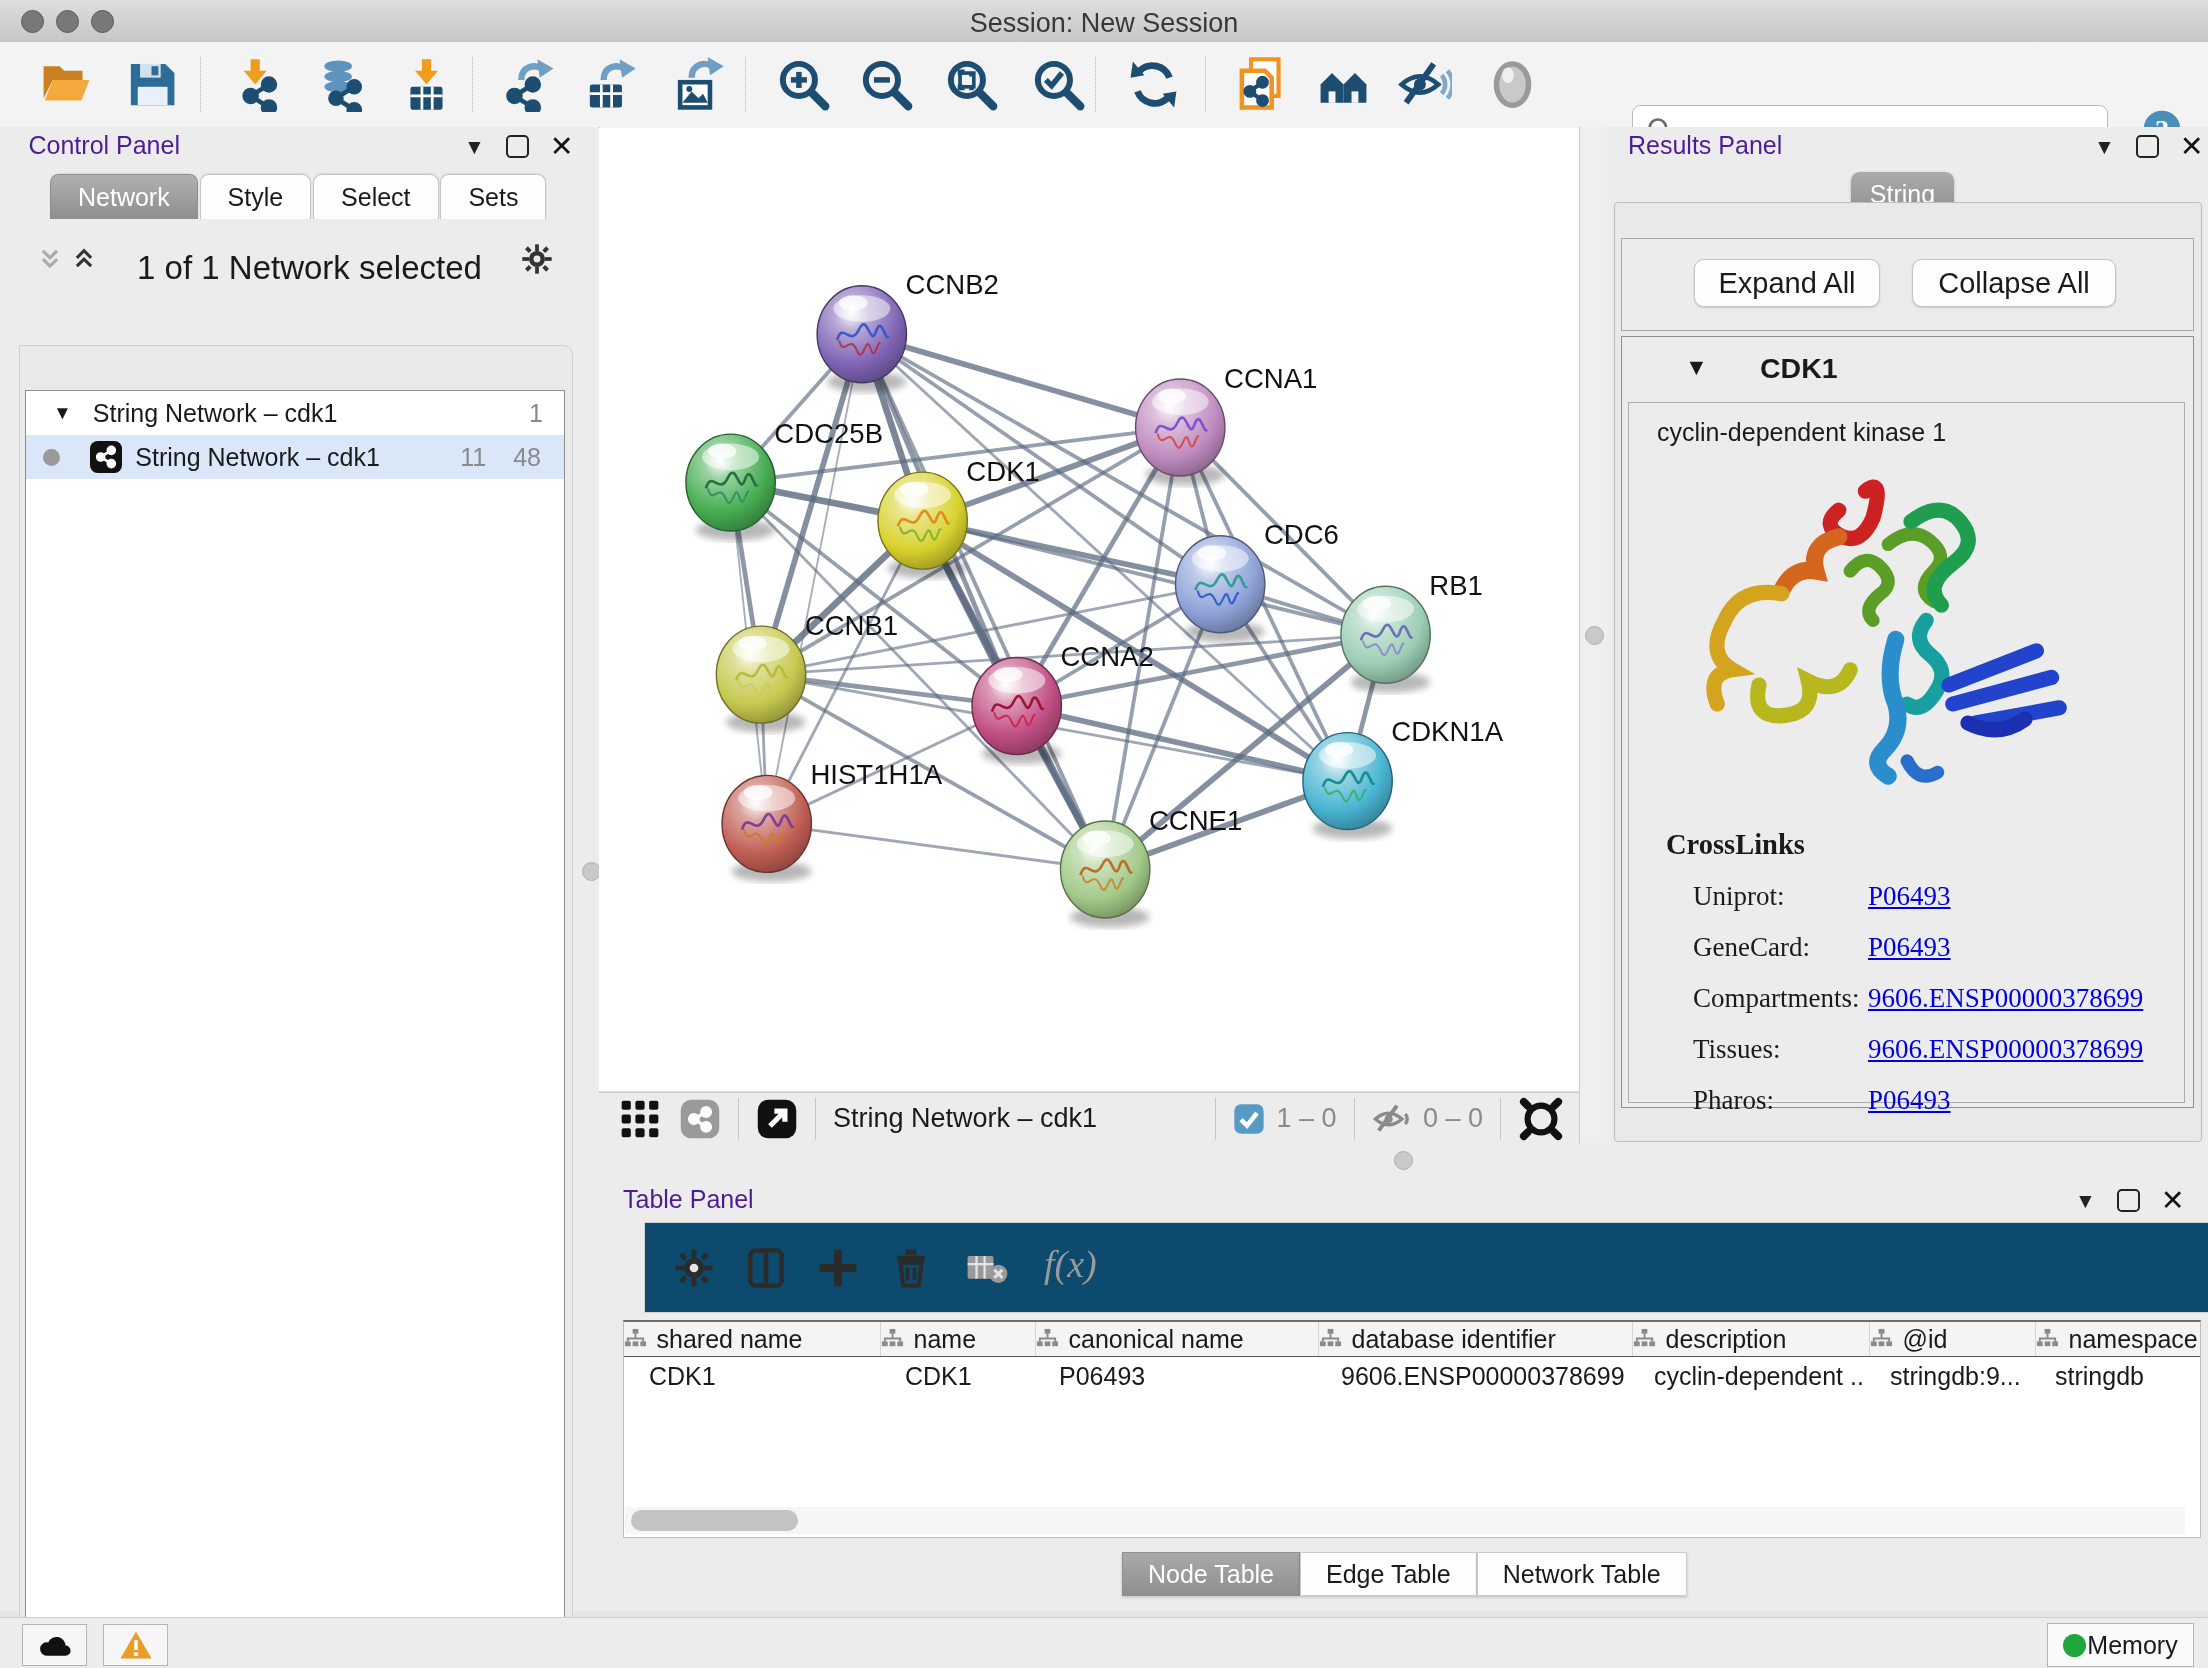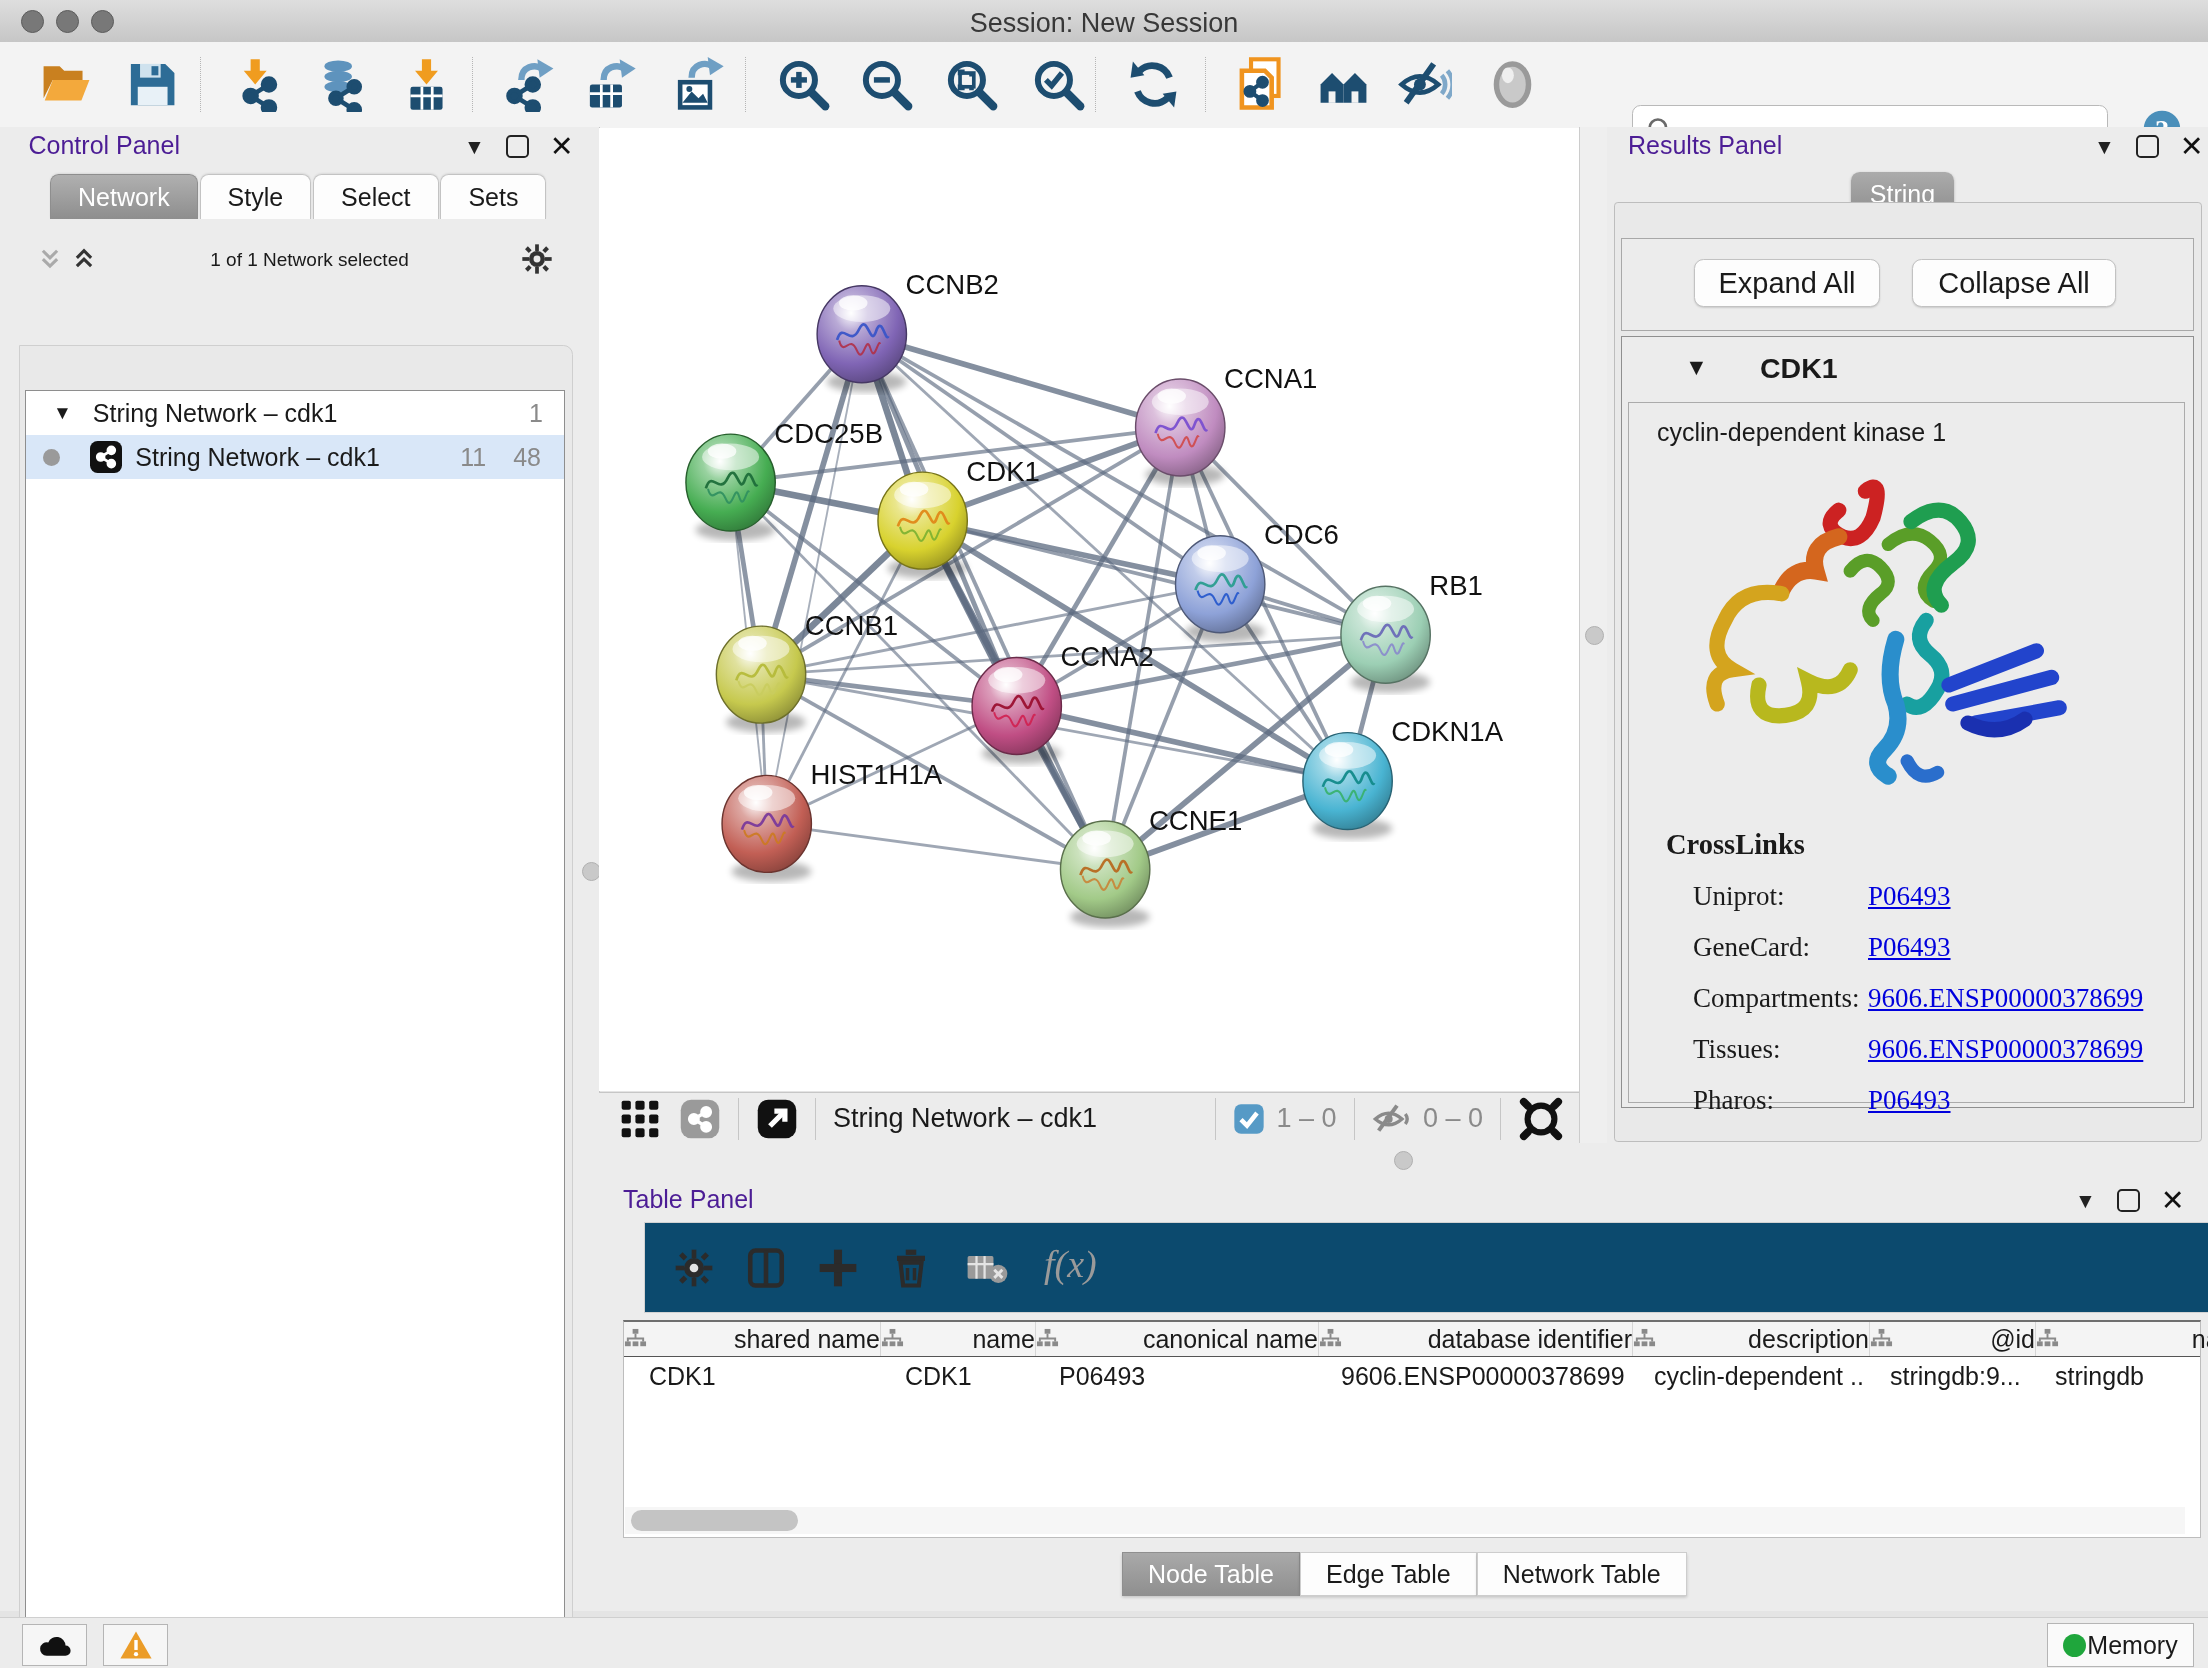--- a/index.html
+++ b/index.html
@@ -259,7 +259,7 @@
         <polyline points="6,17 12,11 18,17"></polyline>
       </g>
     </svg>
-  <div class="abs" style="left:124px;top:122px;width:371px;text-align:center;font-size:19px">1 of 1 Network selected</div>
+  <div class="abs" style="left:124px;top:122px;width:371px;text-align:center;font-size:33px">1 of 1 Network selected</div>
   <svg class="abs" style="left:521px;top:116px;width:32px;height:32px" viewBox="0 0 24 24">
     <g fill="#333">
         <circle cx="12" cy="12" r="6"></circle>

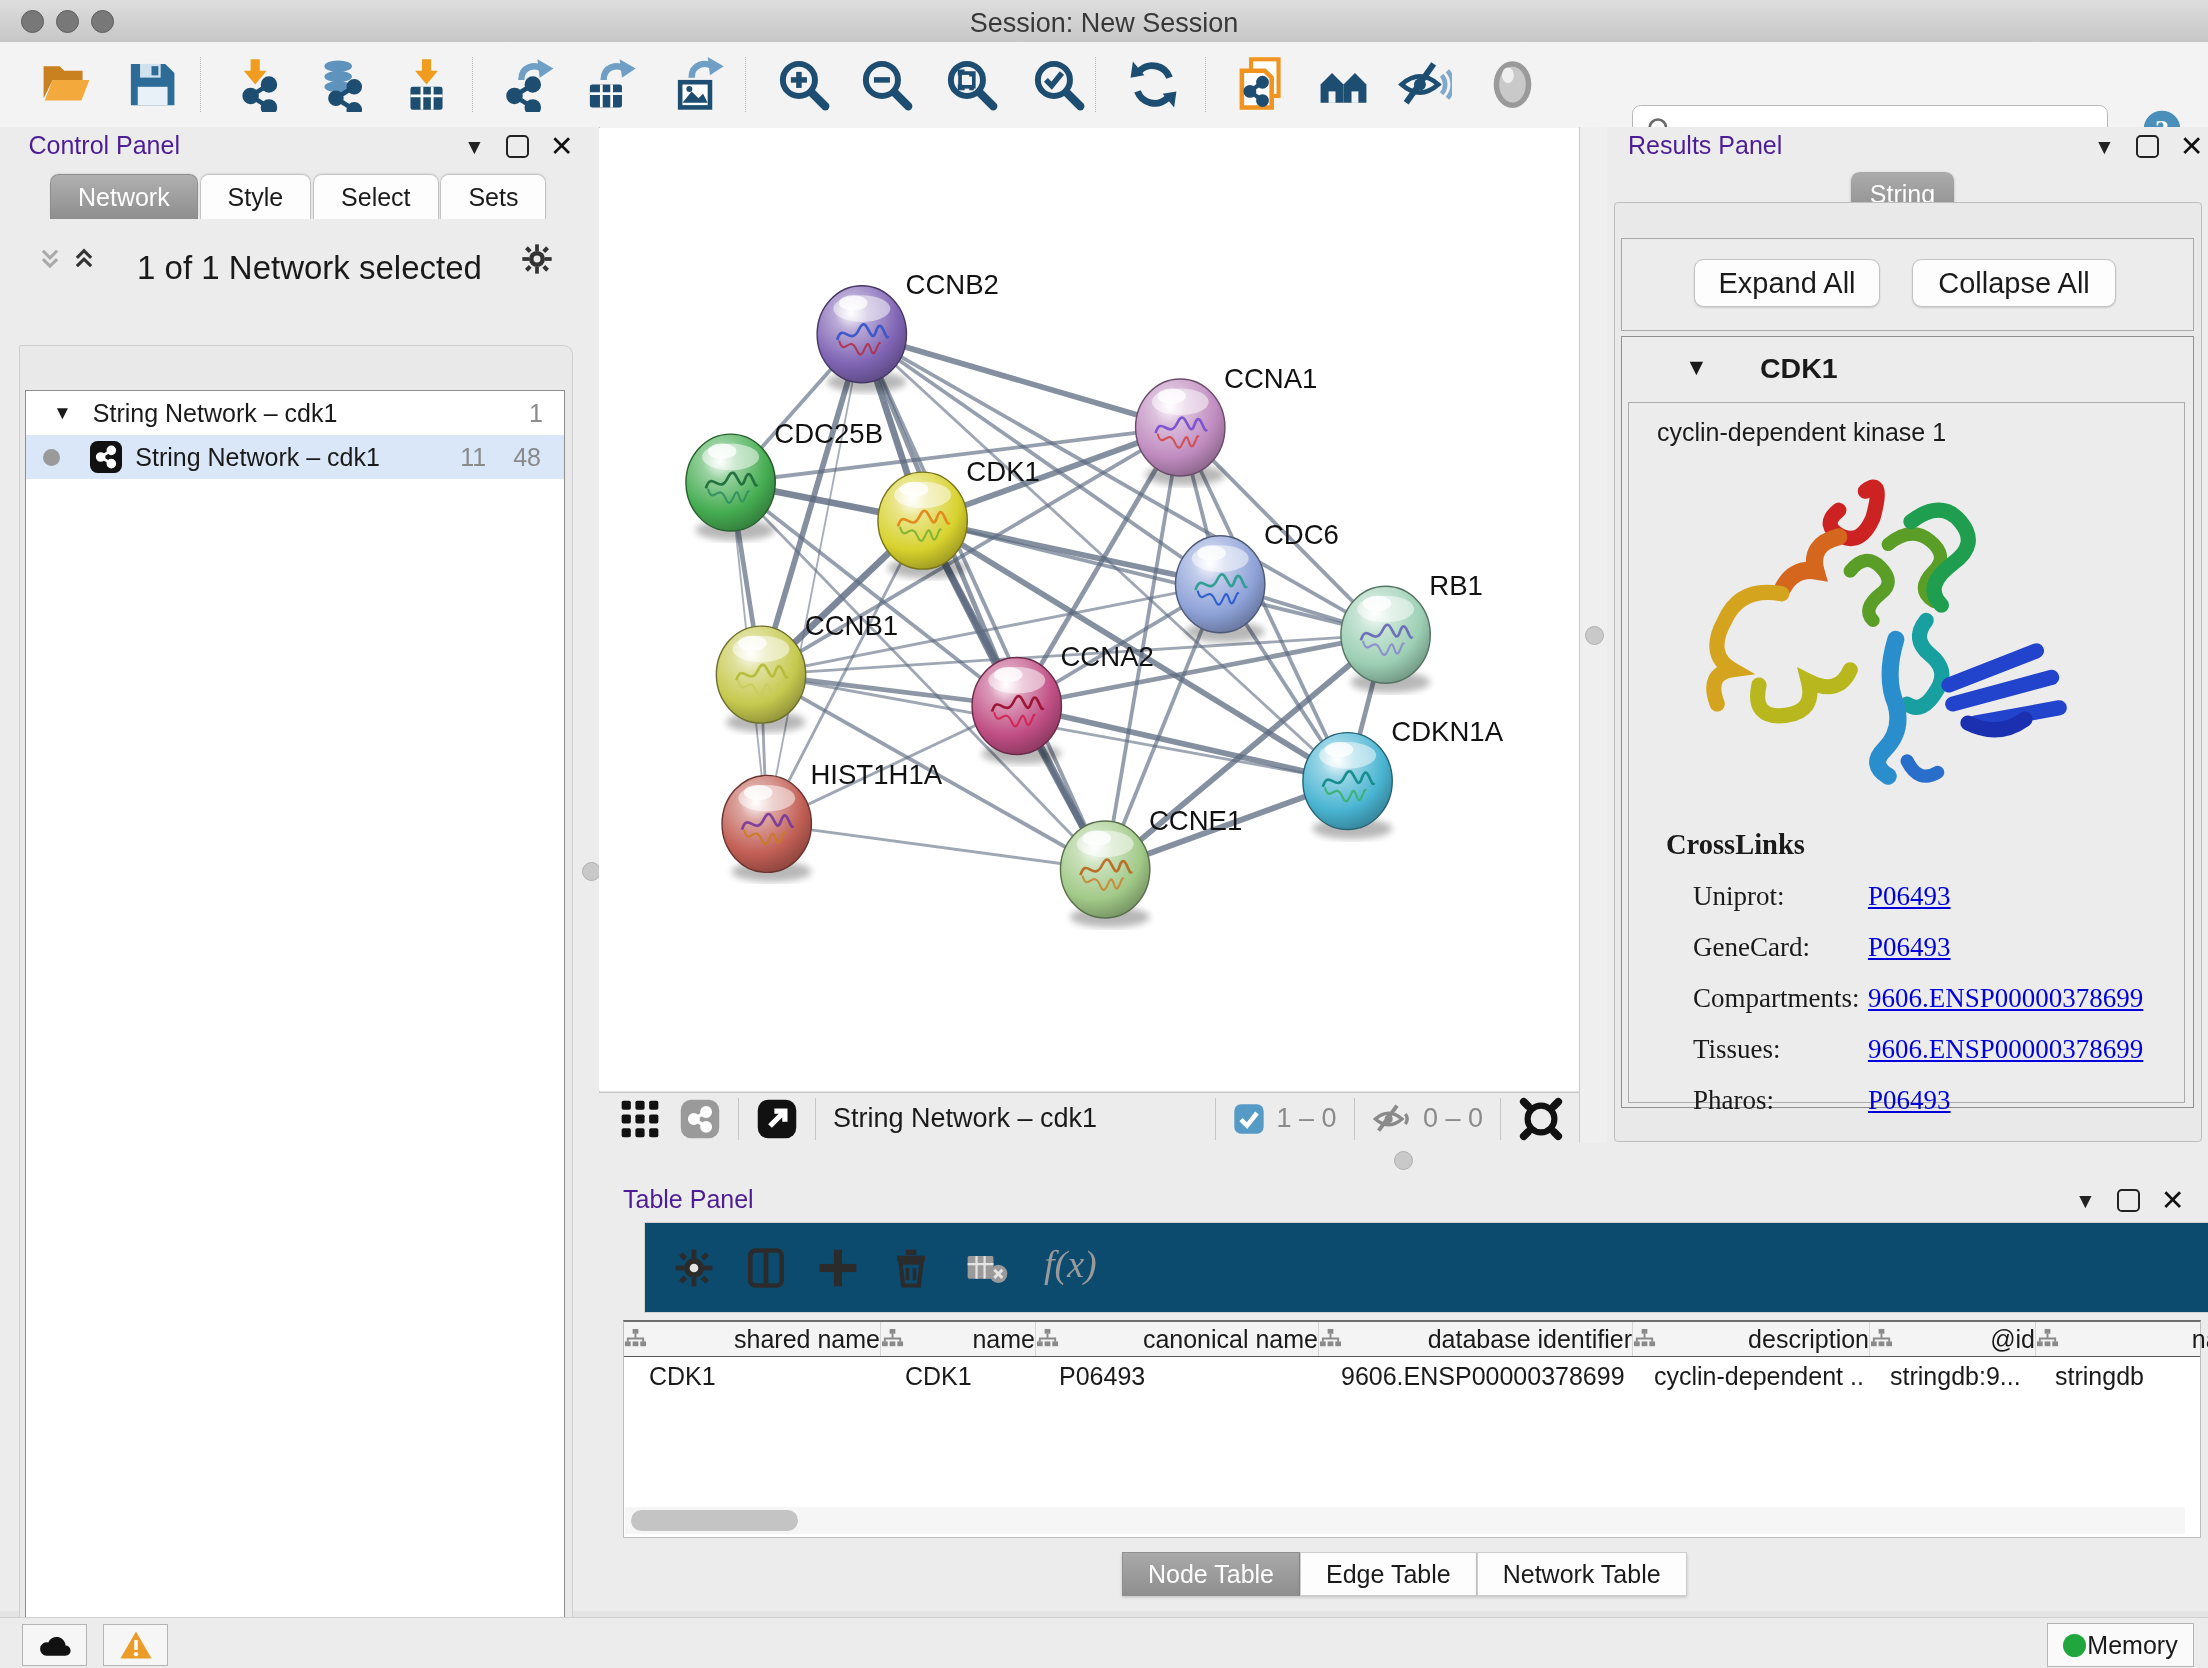--- a/index.html
+++ b/index.html
@@ -63,7 +63,7 @@
   .ttools{left:644px;top:1222px;width:1579px;height:89px;background:#0c4a6e;border:1px solid #d2d2d2;border-radius:0;}
   .tablebox{left:623px;top:1320px;width:1576px;height:215px;background:#fff;border:1px solid #bdbdbd;border-top:2.9px solid #6e6e6e;}
   .thead{display:flex;background:#f4f4f4;border-bottom:1.9px solid #555;height:34px;}
-  .th{display:flex;align-items:center;justify-content:space-between;gap:9.5px;font-size:25px;border-right:1px solid #d6d6d6;overflow:hidden;white-space:nowrap;flex:none;}
+  .th{display:flex;align-items:center;justify-content:flex-start;gap:9.5px;font-size:25px;border-right:1px solid #d6d6d6;overflow:hidden;white-space:nowrap;flex:none;}
   .td{font-size:25px;padding-left:25px;overflow:hidden;white-space:nowrap;flex:none;box-sizing:border-box;}
   .hscroll{left:625px;top:1507px;width:1560px;height:27px;background:#f6f6f6;}
   .hthumb{left:5.7px;top:2.9px;width:167px;height:21px;border-radius:10.5px;background:#c4c4c4;}

